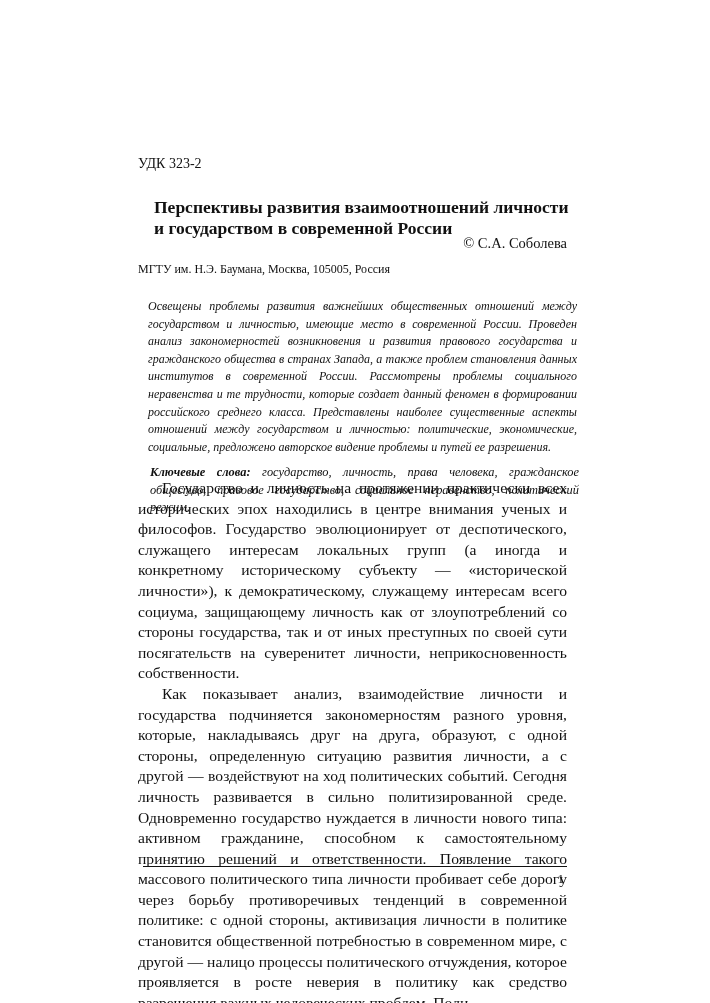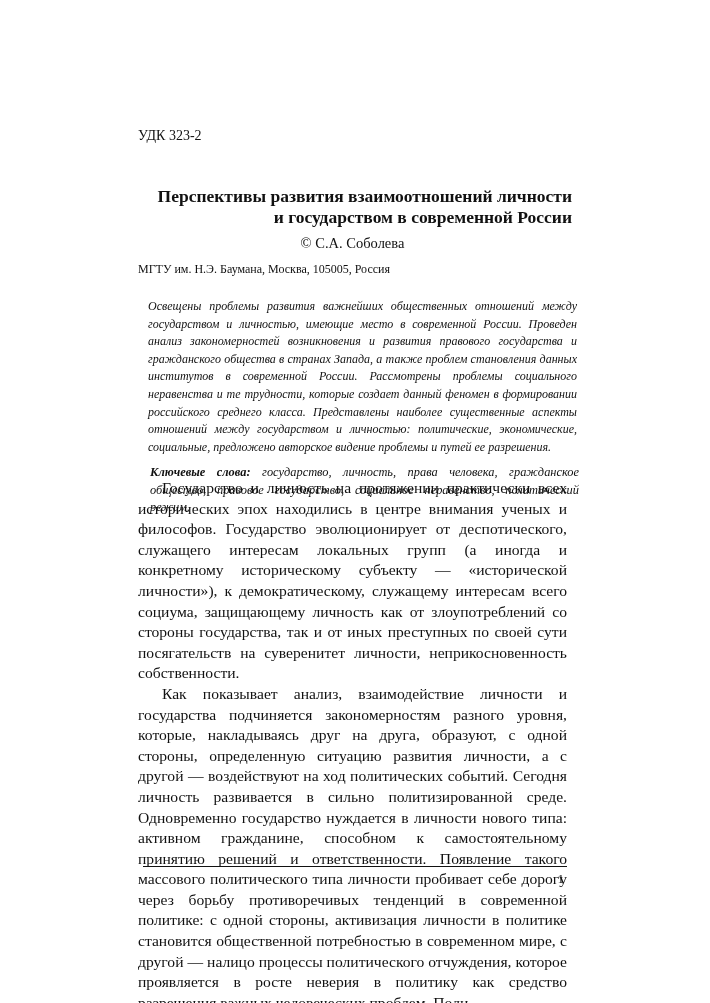--- a/index.html
+++ b/index.html
@@ -9,7 +9,7 @@
     overflow: hidden;
   }
   .page { position: absolute; left: 138px; top: 0; width: 429px; }
-  .udk { position: absolute; top: 128px; left: 0; font-size: 14px; }
+  .udk { position: absolute; top: 156px; left: 0; font-size: 14px; }
   .title {
     position: absolute; top: 181px; left: 0; width: 429px; text-align: right;
     font-weight: bold; font-size: 17.5px; line-height: 21px; margin: 5px;

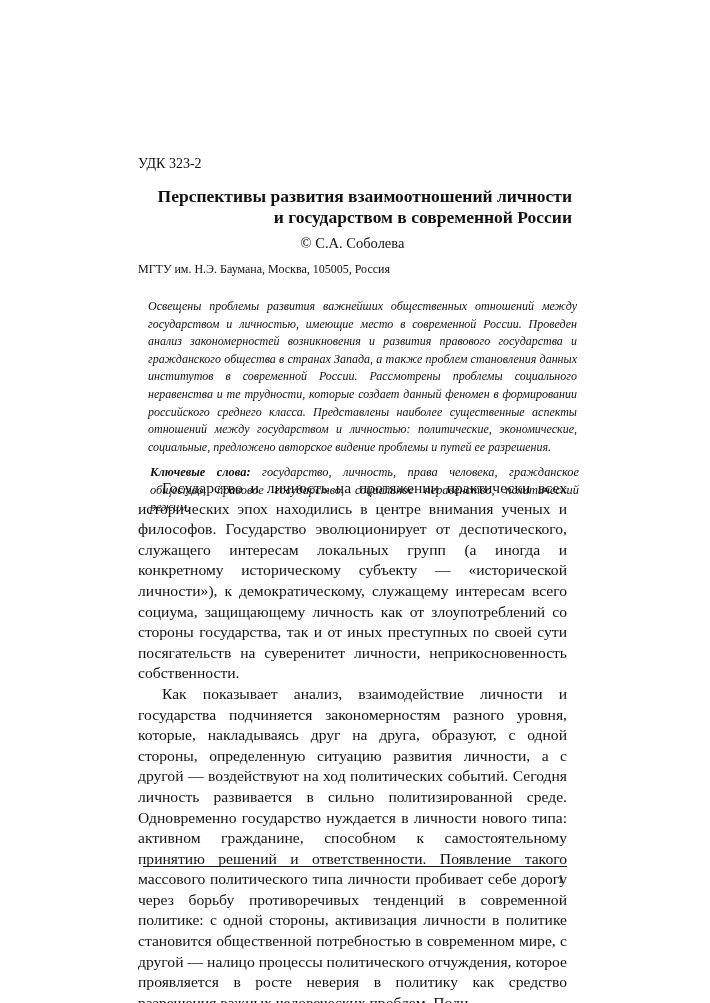--- a/index.html
+++ b/index.html
@@ -11,8 +11,8 @@
   .page { position: absolute; left: 138px; top: 0; width: 429px; }
   .udk { position: absolute; top: 156px; left: 0; font-size: 14px; }
   .title {
-    position: absolute; top: 181px; left: 0; width: 429px; text-align: right;
-    font-weight: bold; font-size: 17.5px; line-height: 21px; margin: 5px;
+    position: absolute; top: 181px; left: 0; width: 429px; text-align: left;
+    font-weight: bold; font-size: 17.5px; line-height: 21px; margin: 16px;
   }
   .author { position: absolute; top: 235px; left: 0; width: 429px; text-align: center; font-size: 14.5px; }
   .affil { position: absolute; top: 262px; left: 0; width: 429px; text-align: left; font-size: 12px; }

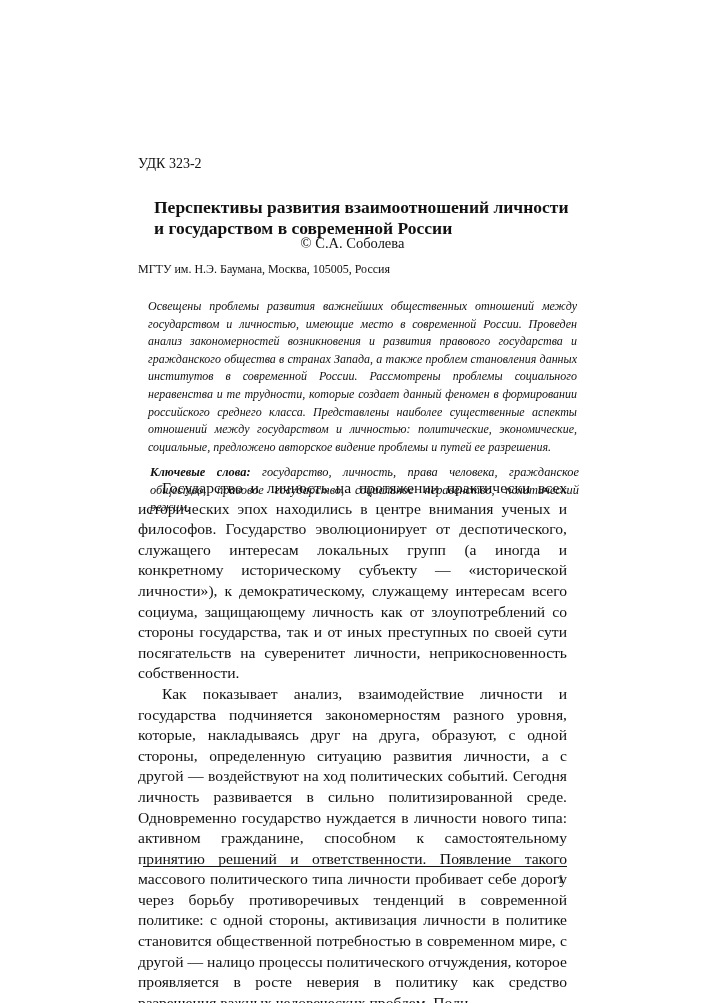--- a/index.html
+++ b/index.html
@@ -14,7 +14,7 @@
     position: absolute; top: 181px; left: 0; width: 429px; text-align: left;
     font-weight: bold; font-size: 17.5px; line-height: 21px; margin: 16px;
   }
-  .author { position: absolute; top: 235px; left: 0; width: 429px; text-align: center; font-size: 14.5px; }
+  .author { position: absolute; top: 235px; left: 0; width: 429px; text-align: right; font-size: 14.5px; }
   .affil { position: absolute; top: 262px; left: 0; width: 429px; text-align: left; font-size: 12px; }
   .abstract {
     position: absolute; top: 288px; left: 0; width: 429px; margin: 10px;

